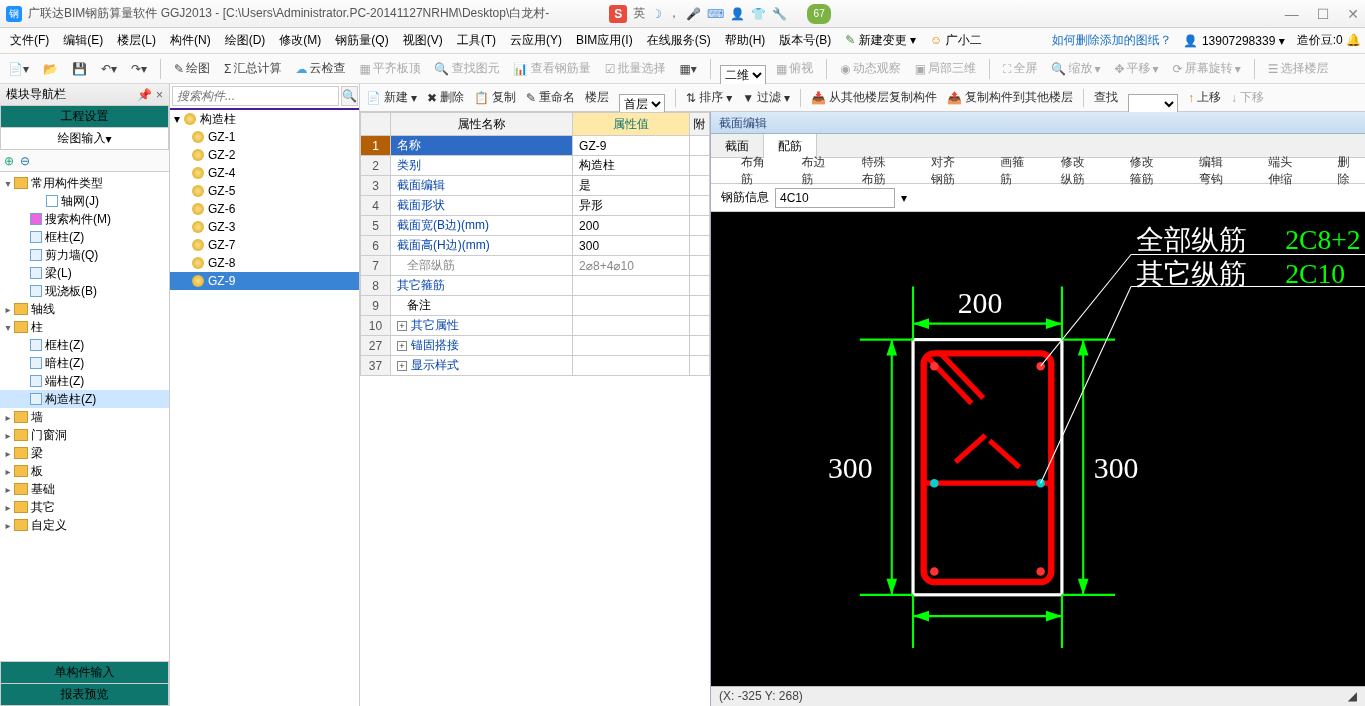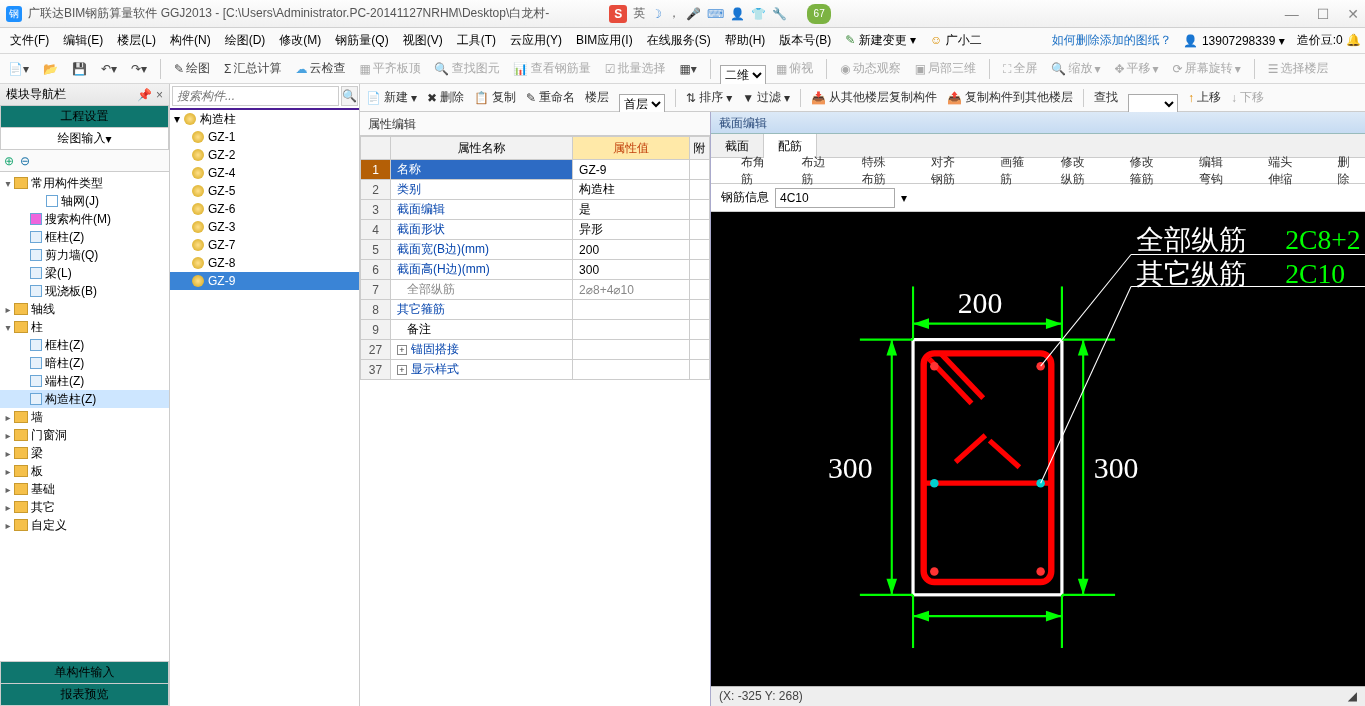--- a/index.html
+++ b/index.html
@@ -356,7 +356,6 @@
 
     <div class="content">
       <div class="propedit">
-        <div class="hdr">属性编辑</div>
         <table class="ptable">
           <tbody>
               <tr>

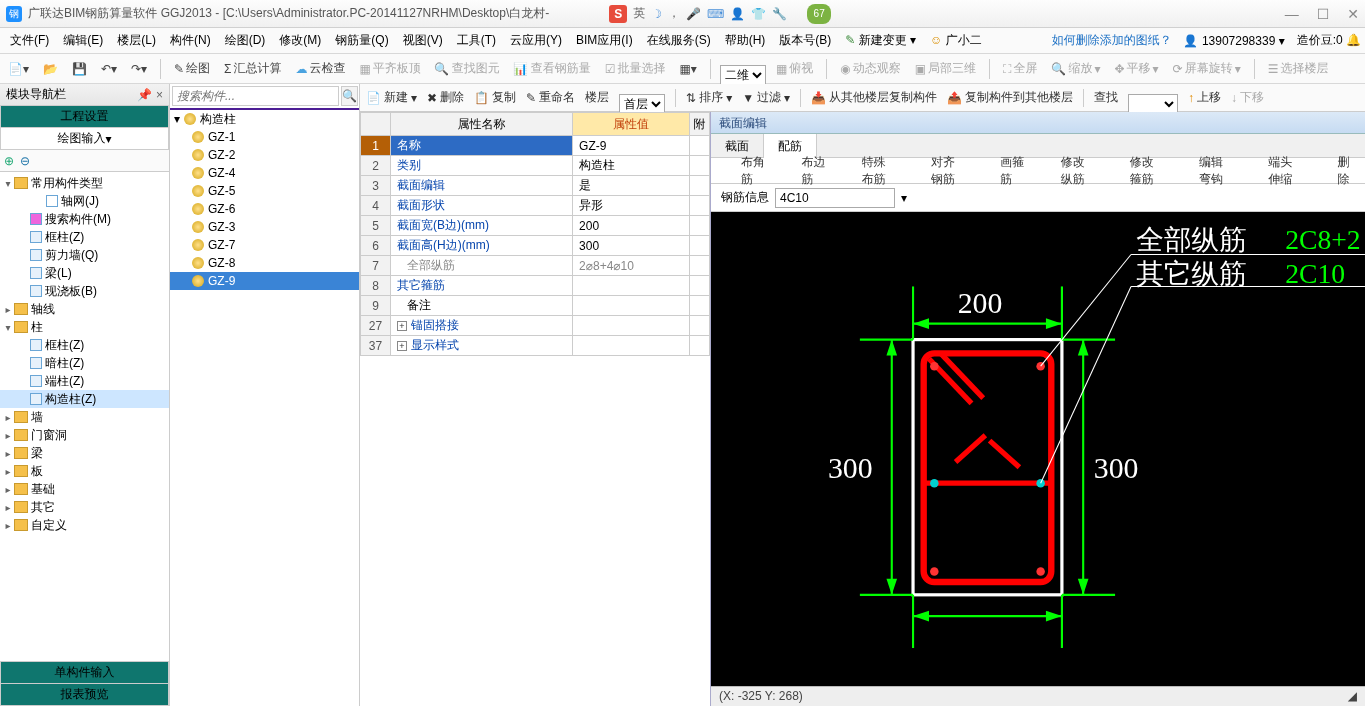--- a/index.html
+++ b/index.html
@@ -52,7 +52,7 @@
 .propedit .hdr { height:24px; border-bottom:1px solid #ccc; padding:4px 8px; color:#333; background:#fafafa;}
 .ptable { border-collapse:collapse; width:100%; font-size:12px;}
 .ptable th { background:#f2f2f2; border:1px solid #ccc; height:23px; font-weight:normal;}
-.ptable th.valh { background:#ffe9a8; color:#c2410c;}
+.ptable th.valh { background:#ffe9a8; color:#0f766e;}
 .ptable td { border:1px solid #ccc; height:20px; padding:0 6px;}
 .ptable .rownum { width:30px; text-align:center; background:#f2f2f2; color:#555;}
 .ptable .rownum.selrow { background:#b45f06; color:#fff;}

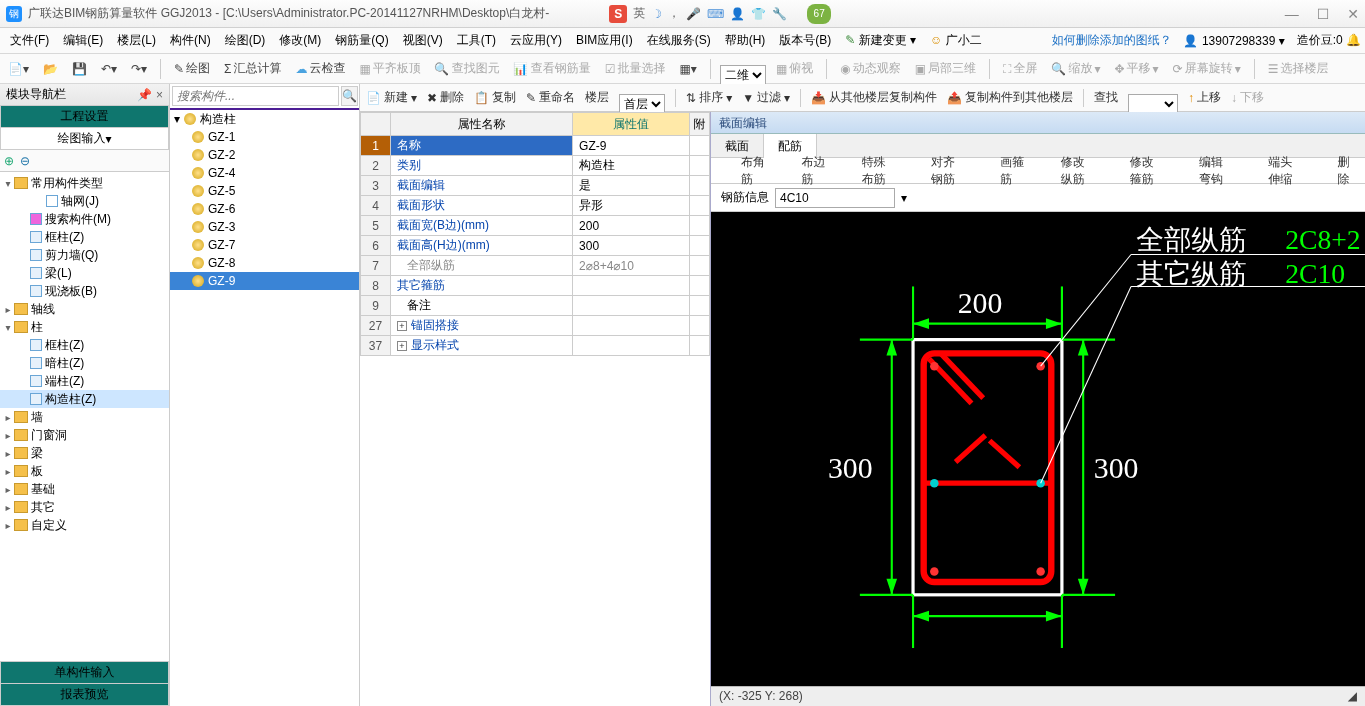--- a/index.html
+++ b/index.html
@@ -419,6 +419,12 @@
                 <td></td>
               </tr>
           <tr>
+                <td class="rownum">10</td>
+                <td class="pname"><span class="expbox">+</span><span>其它属性</span></td>
+                <td></td>
+                <td></td>
+              </tr>
+          <tr>
                 <td class="rownum">27</td>
                 <td class="pname"><span class="expbox">+</span><span>锚固搭接</span></td>
                 <td></td>

